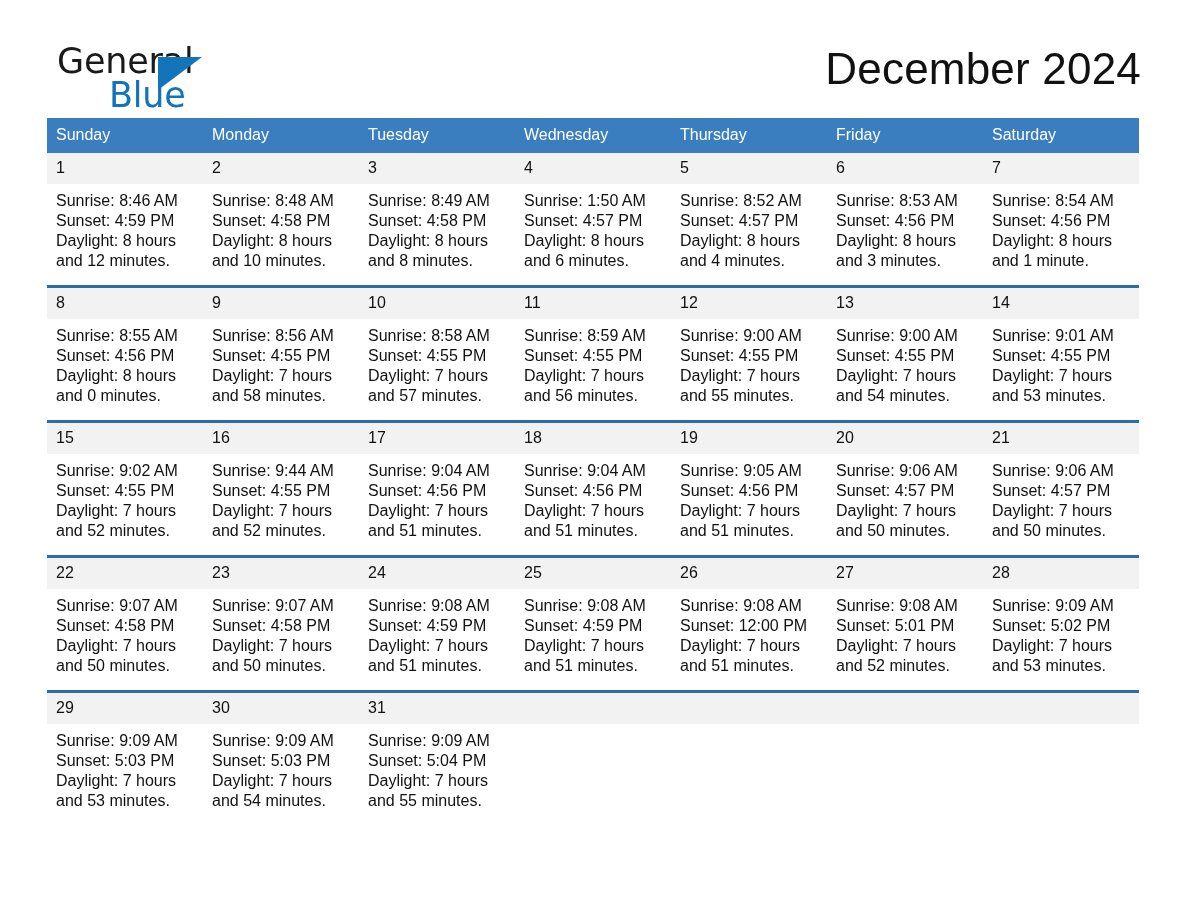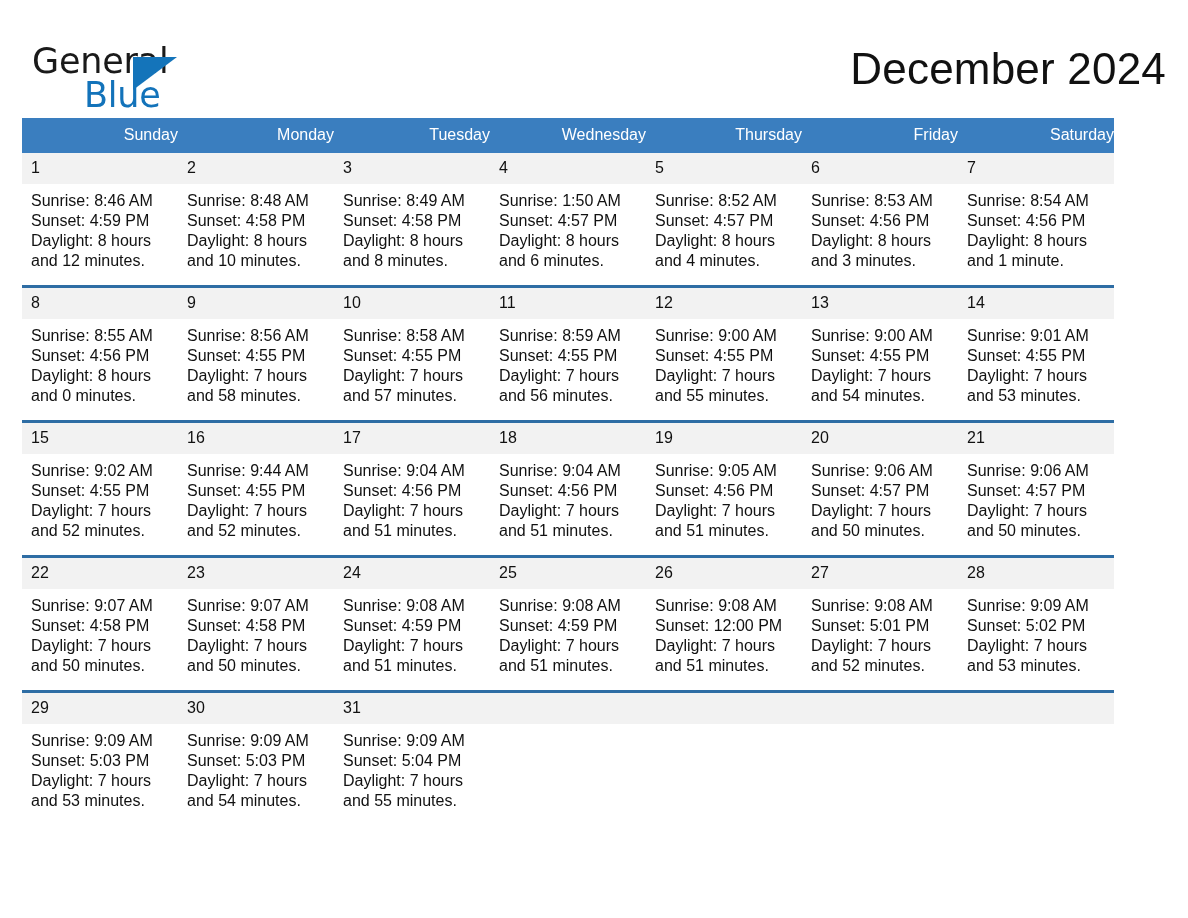--- a/index.html
+++ b/index.html
@@ -19,7 +19,7 @@
     width: 1188px;
     height: 918px;
     box-sizing: border-box;
-    padding: 0 22px;
+    padding: 0 47px;
     border-radius: 10px;
   }
 

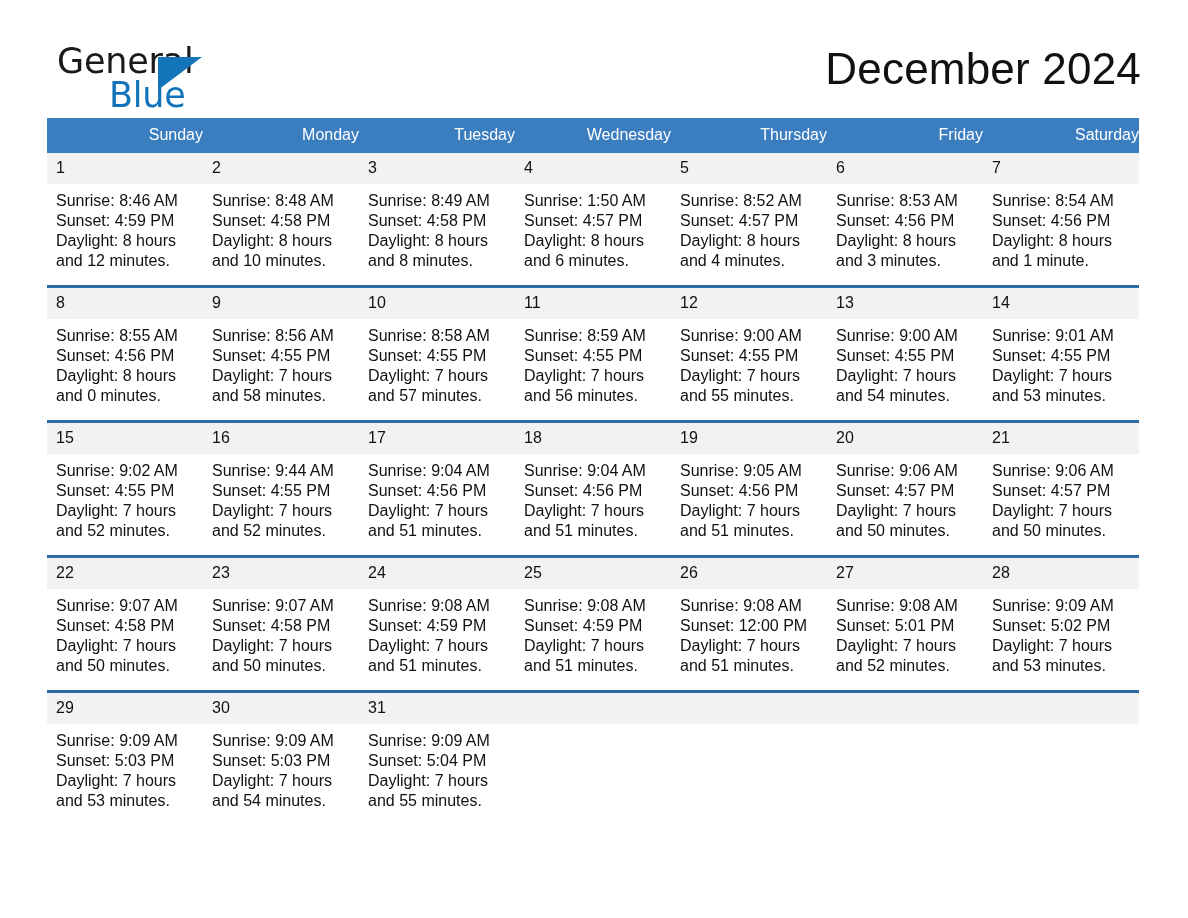--- a/index.html
+++ b/index.html
@@ -97,7 +97,7 @@
     color: #ffffff;
     font-size: 16px;
     font-weight: 400;
-    text-align: right;
+    text-align: left;
     padding: 8px 0 9px 9px;
     height: 18px;
     border: none;

